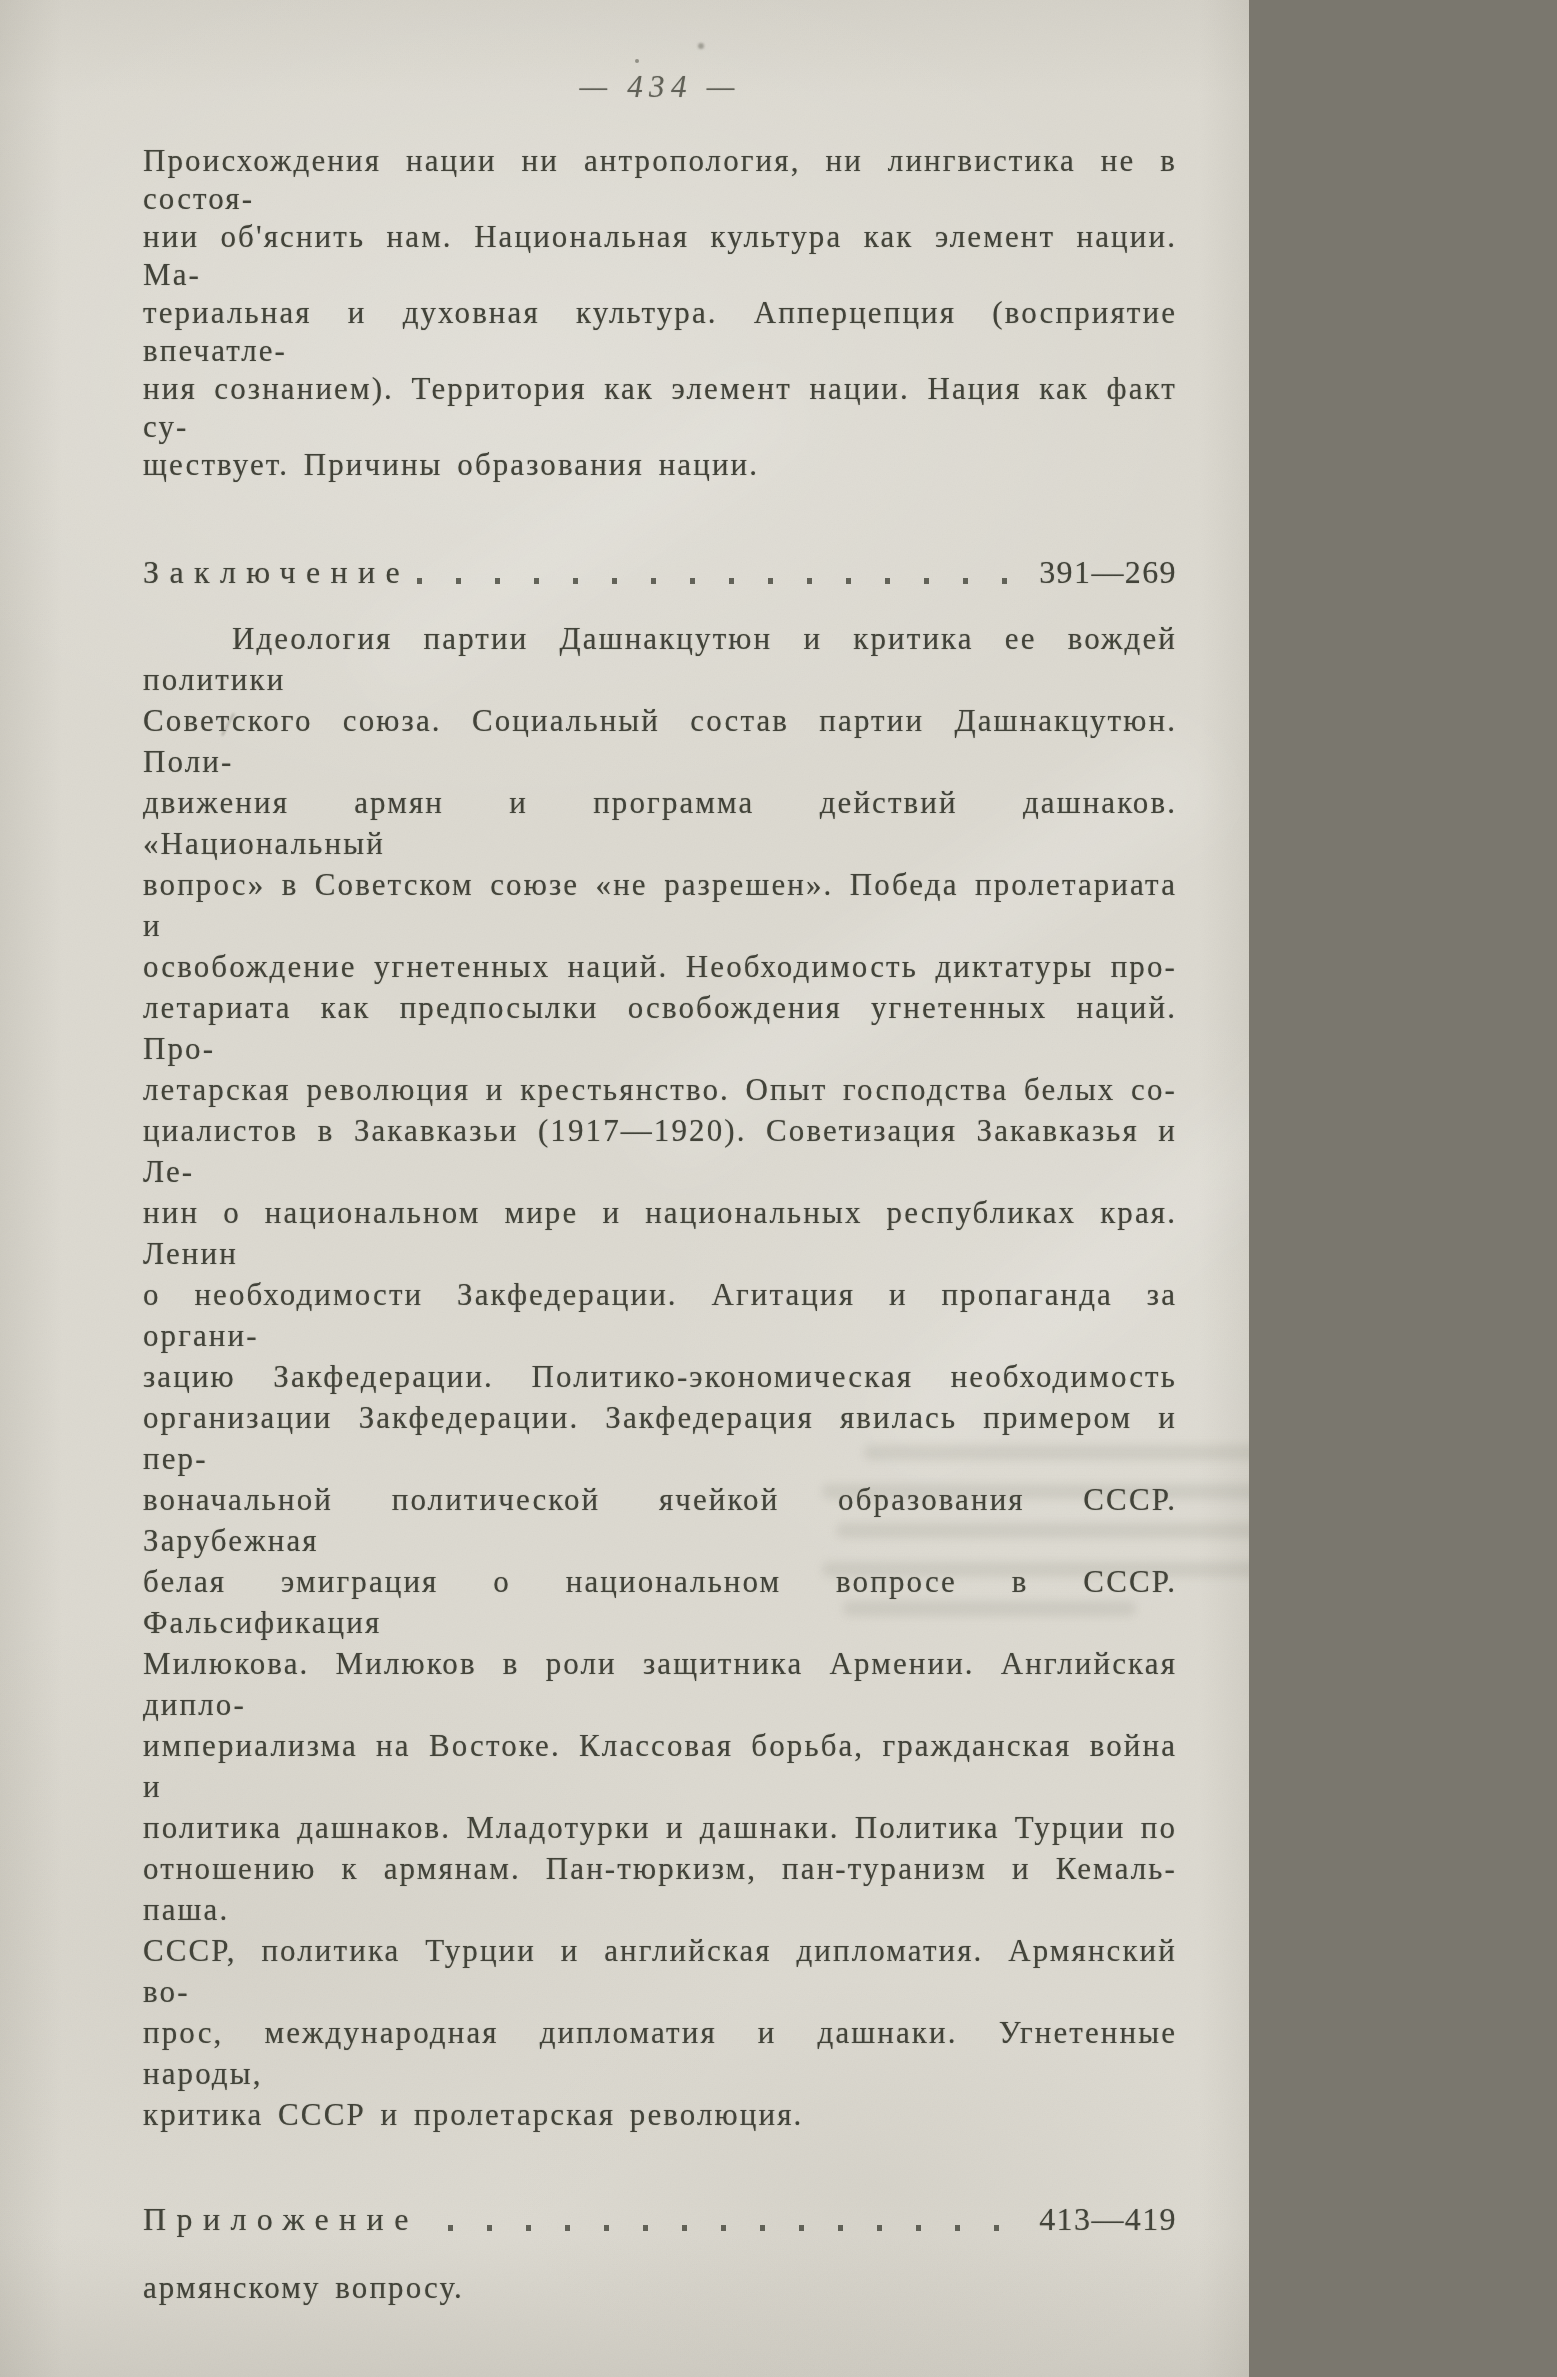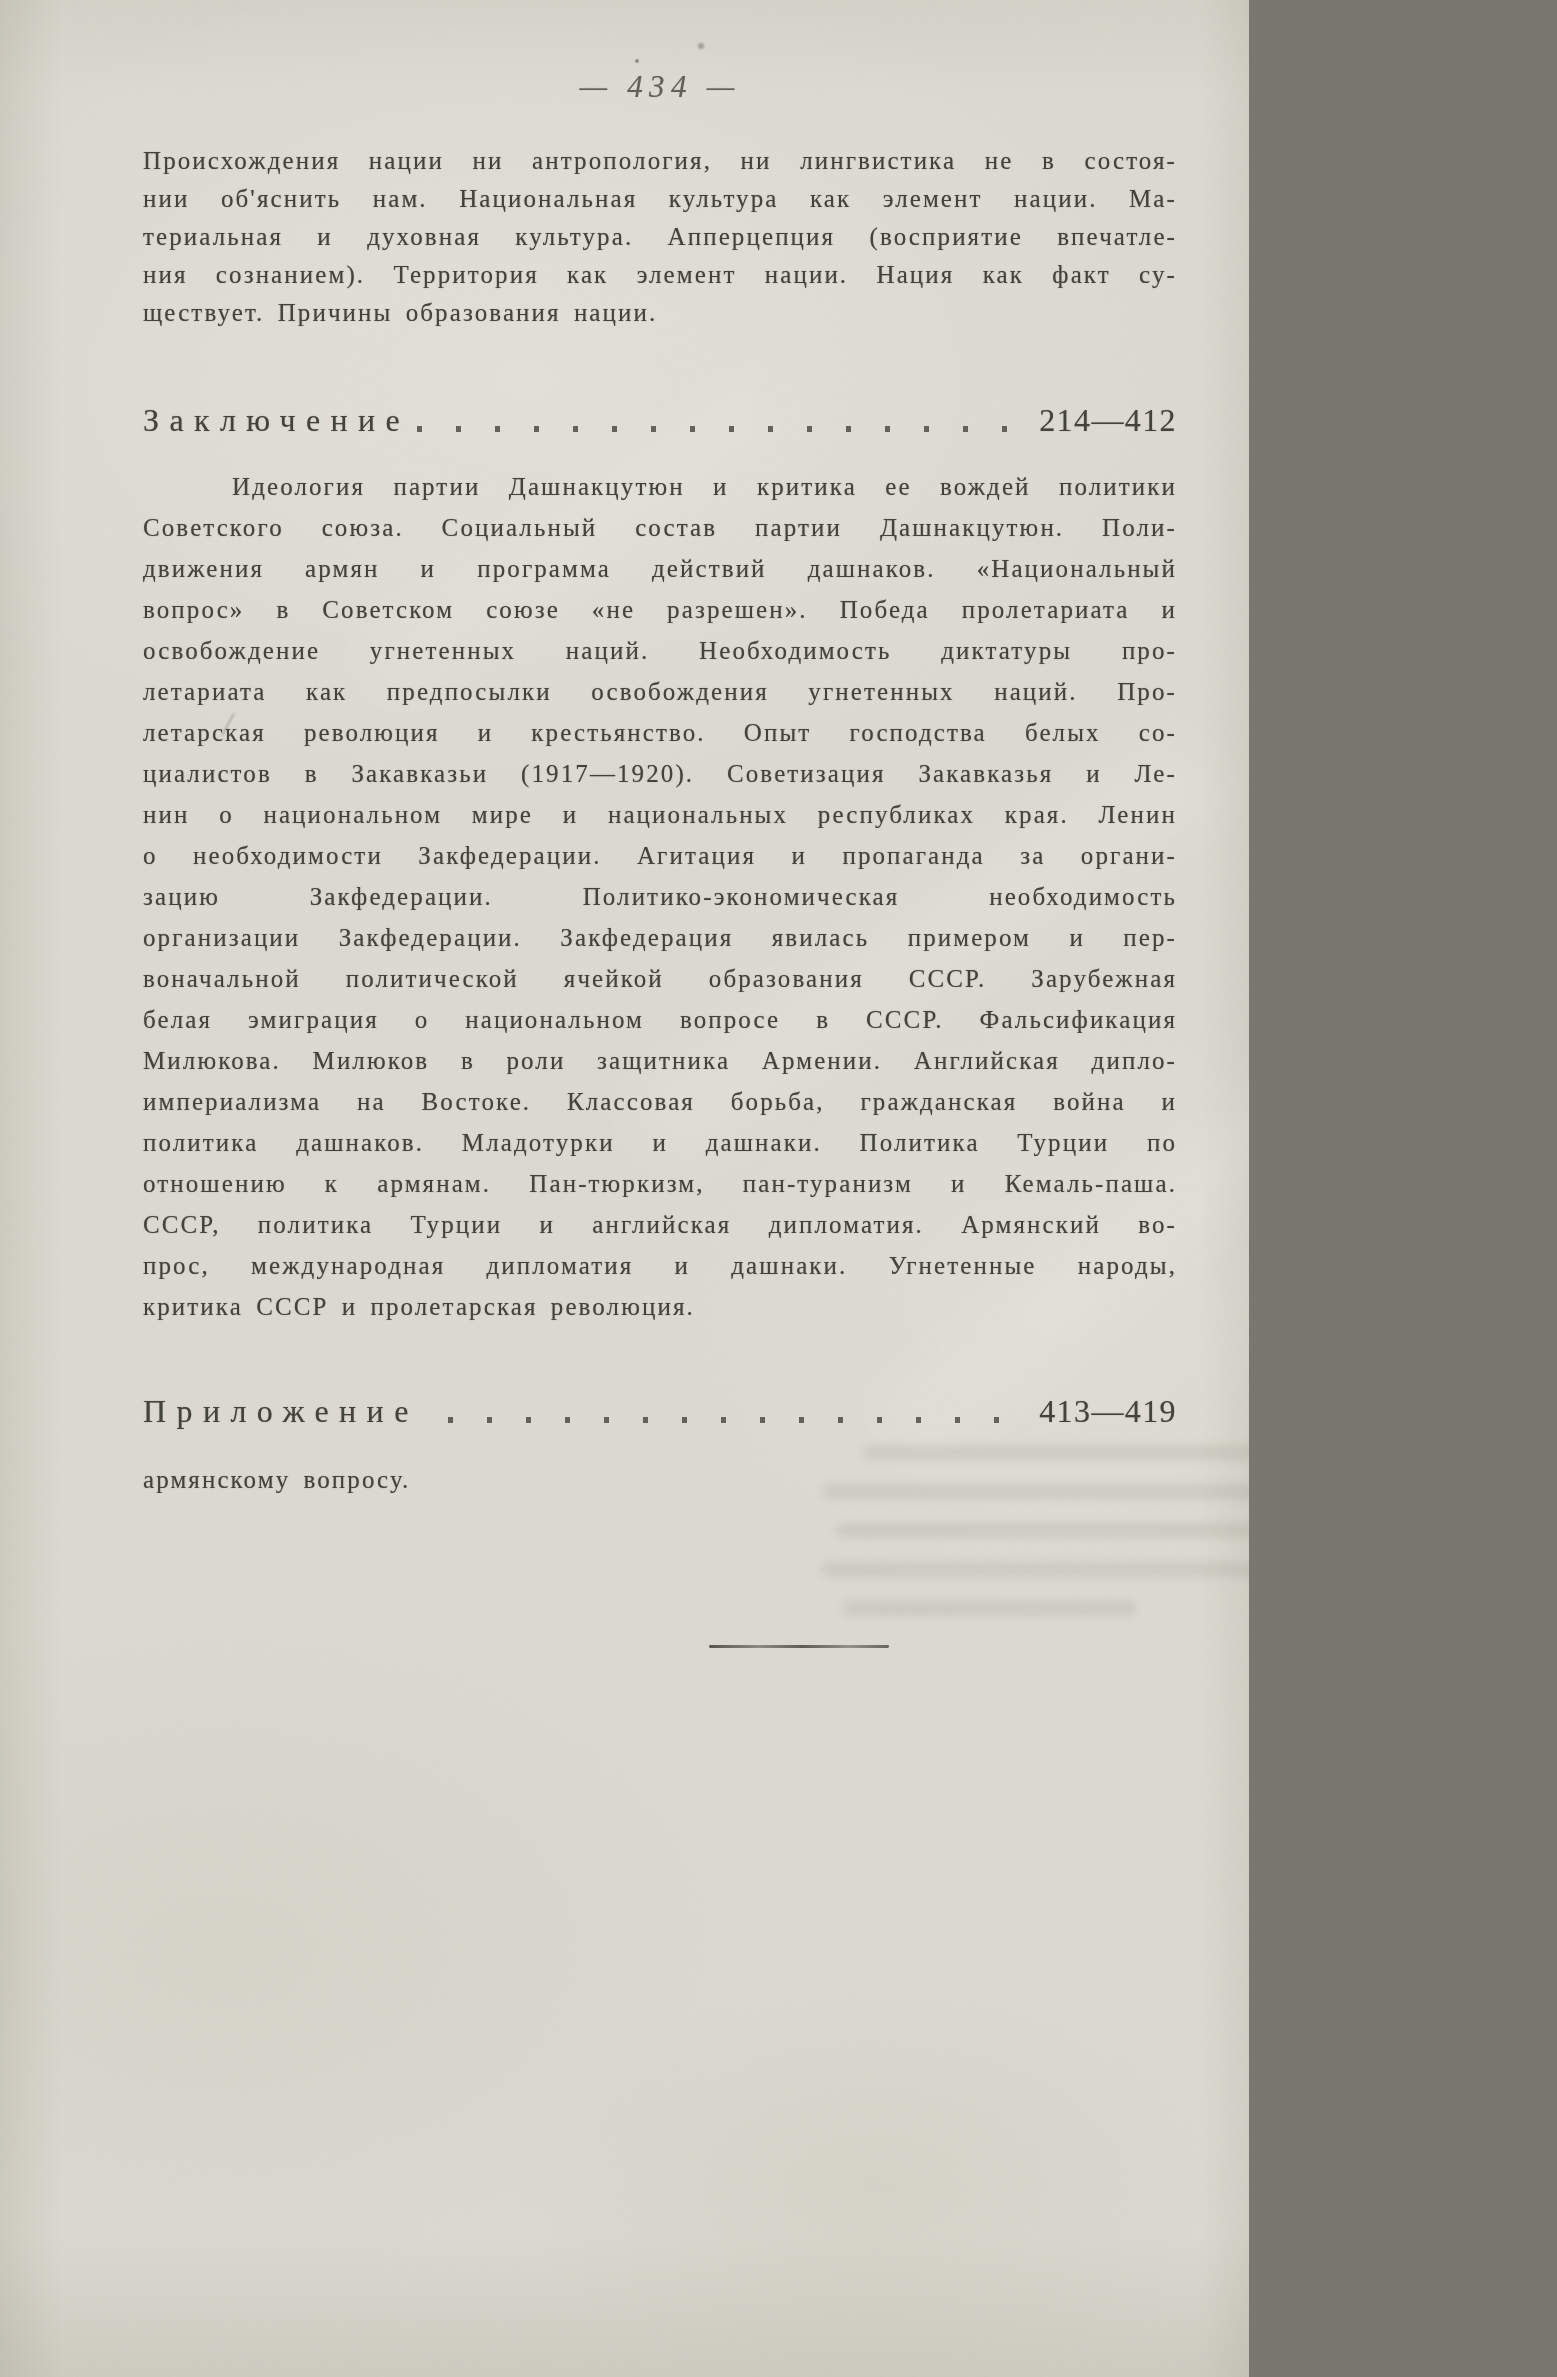--- a/index.html
+++ b/index.html
@@ -42,7 +42,7 @@
     margin-bottom: 36px;
   }
 
-  .para { font-size: 25px; letter-spacing: 2.1px; word-spacing: 4.9px; }
+  .para { font-size: 31px; letter-spacing: 2.1px; word-spacing: 4.9px; }
   .para-intro { line-height: 38px; }
   .para-main  { line-height: 41px; margin-top: 25px; }
   .para-app   { line-height: 39px; margin-top: 28px; }

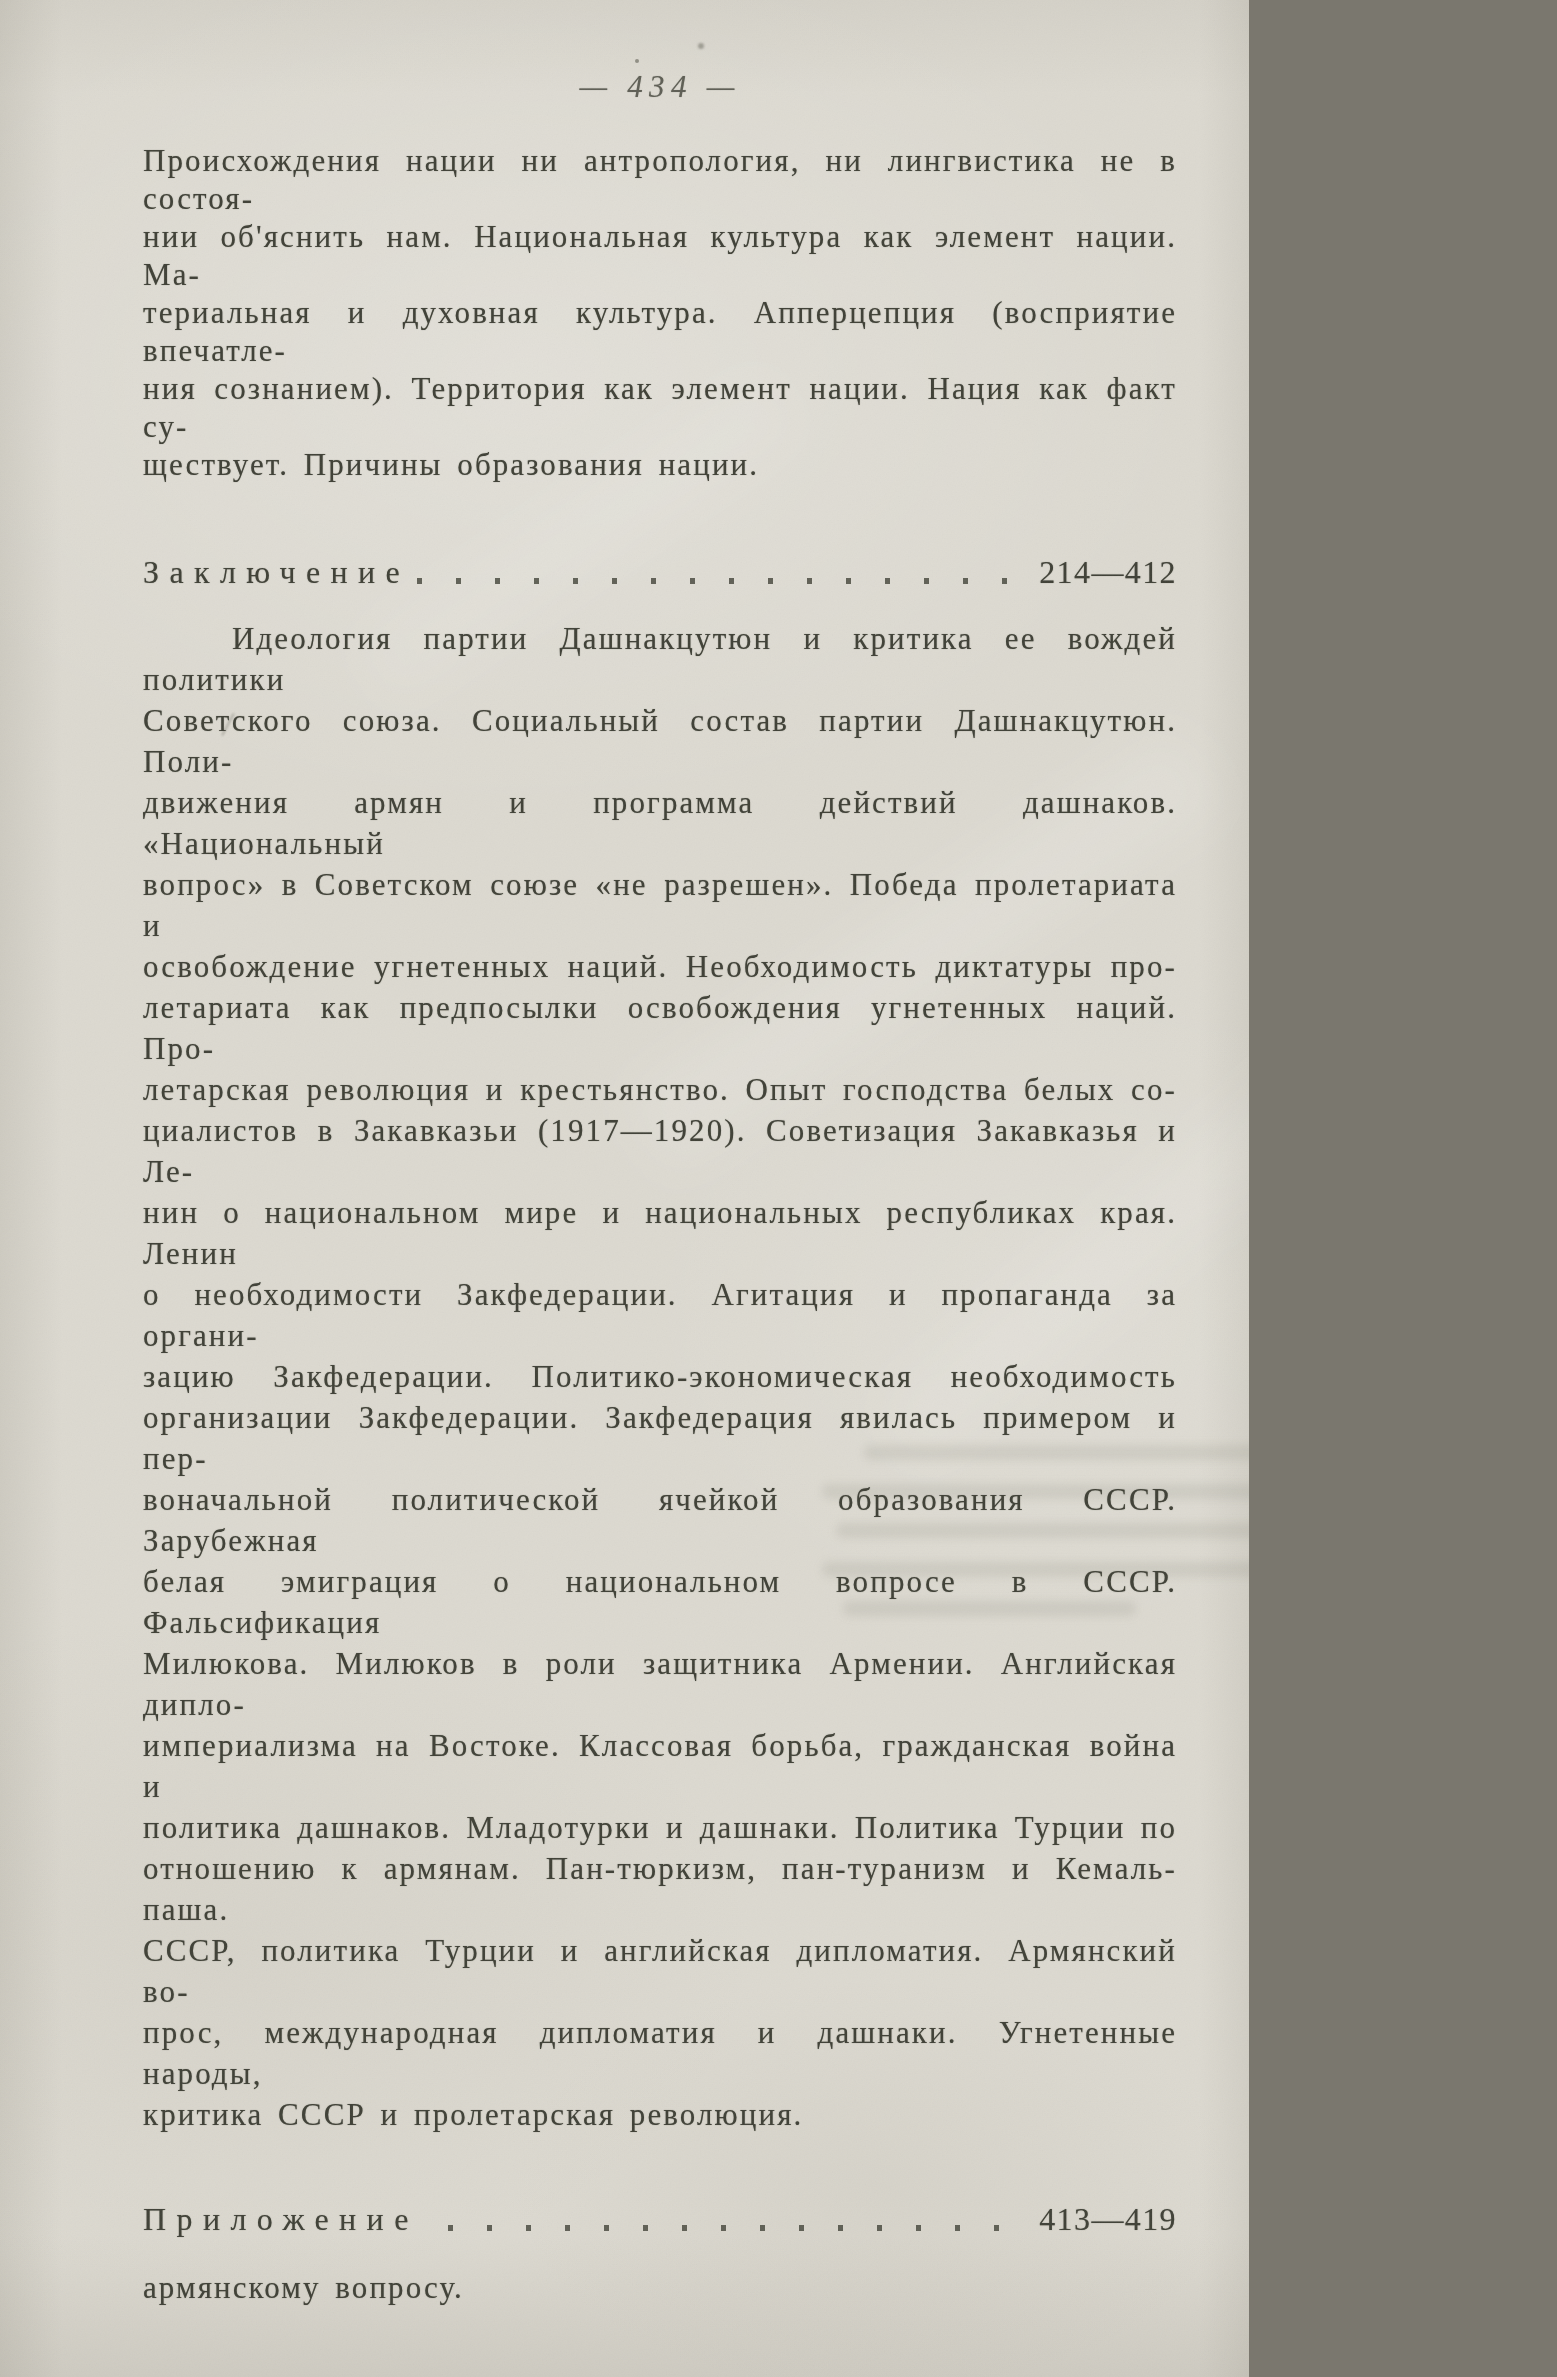--- a/index.html
+++ b/index.html
@@ -142,7 +142,7 @@
   <div class="toc-row first">
     <span class="toc-label ink">Заключение</span>
     <span class="toc-leader"></span>
-    <span class="toc-pages ink">214—412</span>
+    <span class="toc-pages ink">391—269</span>
   </div>
 
   <div class="para para-main ink">

